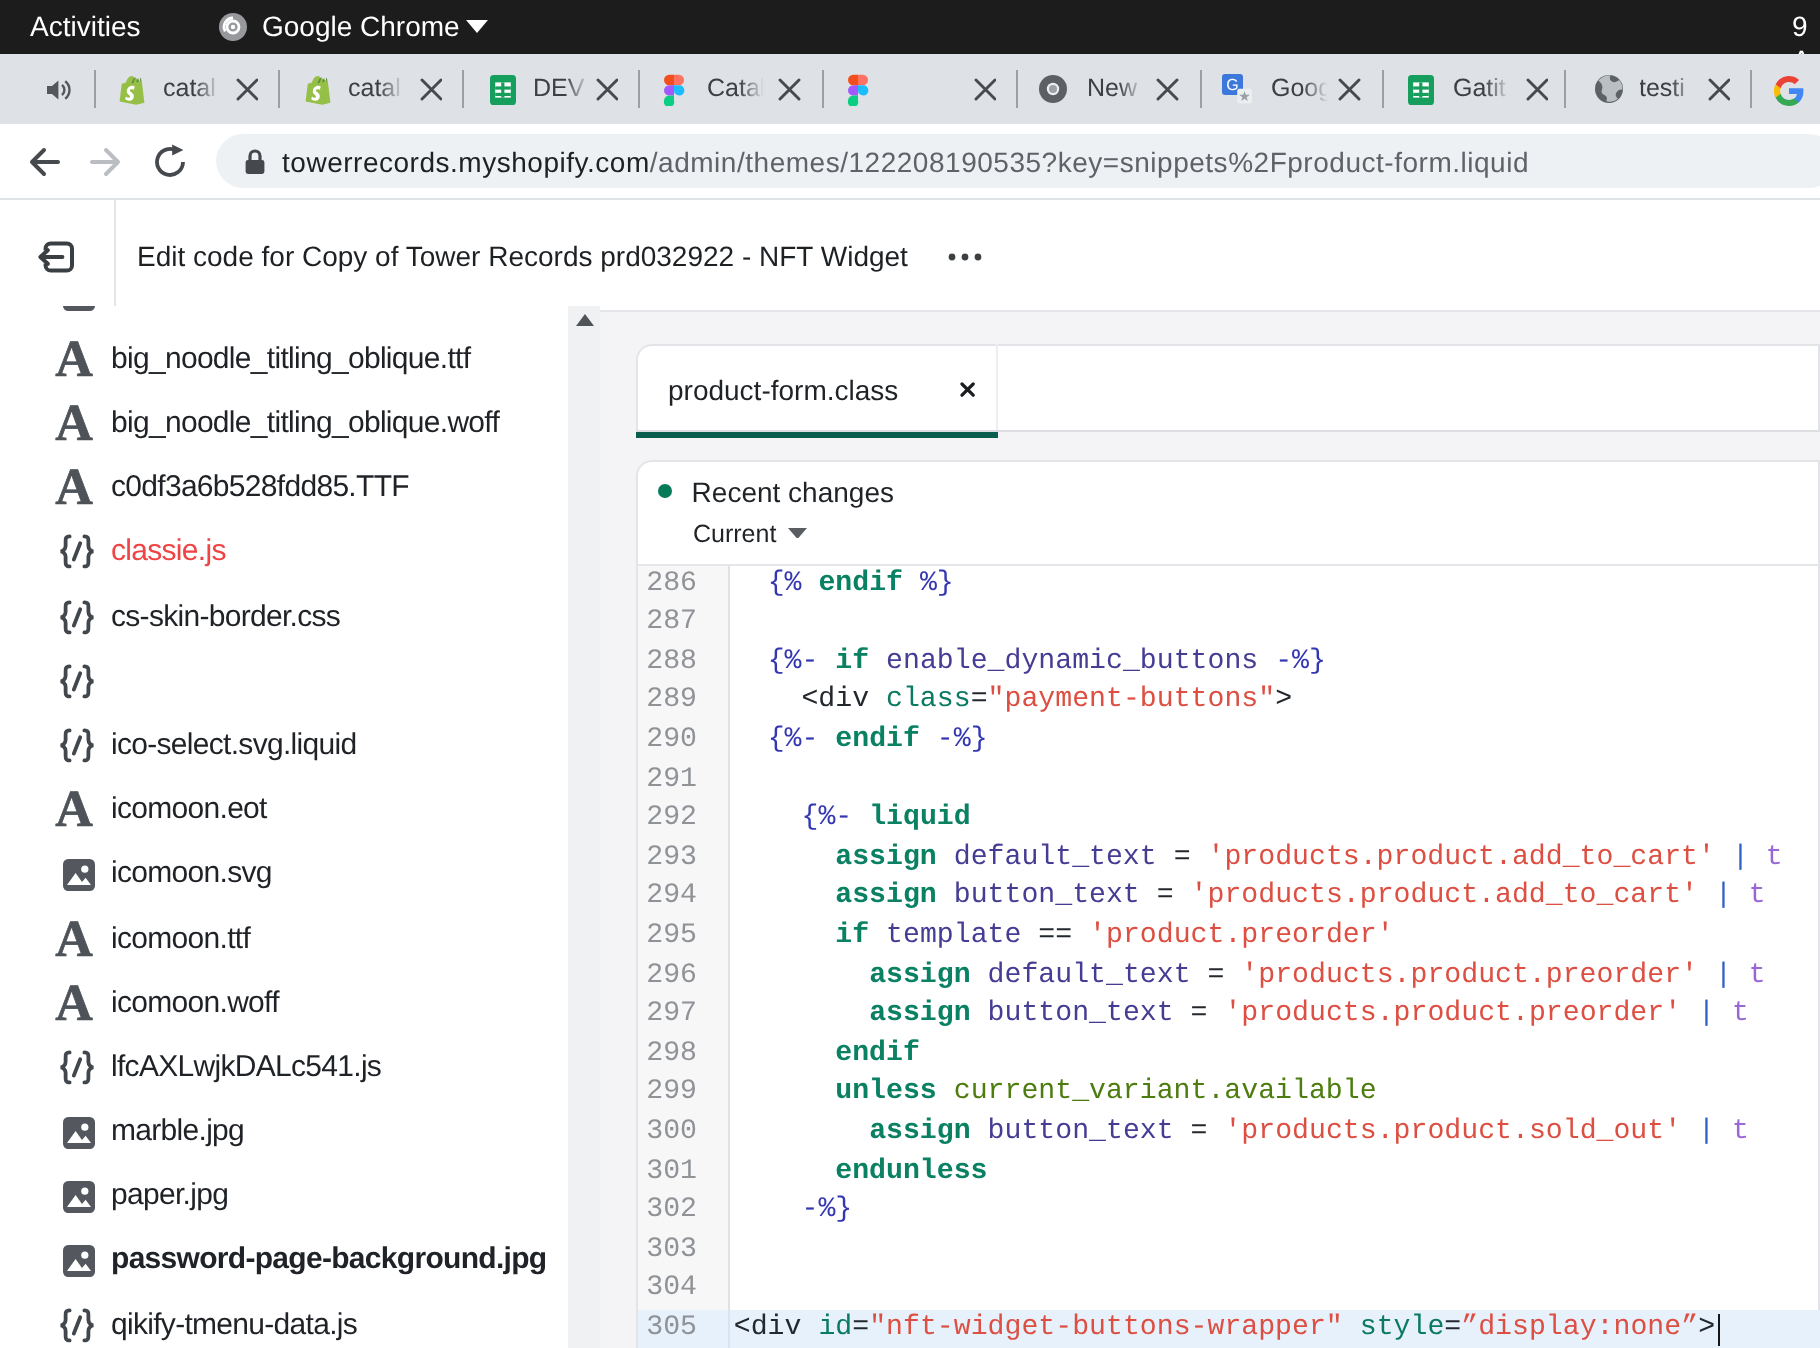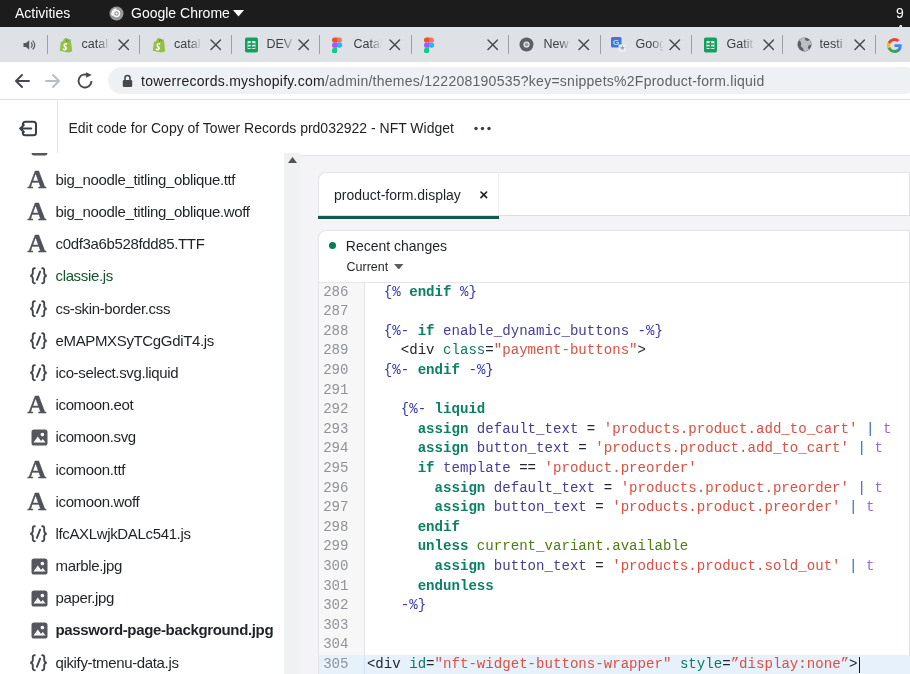--- a/index.html
+++ b/index.html
@@ -323,7 +323,7 @@
       </svg>
     </div>
     <div style="position:absolute;left:317.5px;top:171.5px;width:592.5px;height:44px;background:#fff;border:1px solid #e2e4e7;border-bottom:1px solid #dcdee1;border-top-left-radius:8px;box-sizing:border-box;"></div>
-    <div style="position:absolute;left:334px;top:188px;font-size:14px;color:#1f2226;line-height:14px;">product-form.display</div>
+    <div style="position:absolute;left:334px;top:188px;font-size:14px;color:#1f2226;line-height:14px;">product-form.class</div>
     <div style="position:absolute;left:480.2px;top:191.3px;">
       <svg width="7.6" height="7.6" viewBox="0 0 7.6 7.6" style="display:block;">
         <path d="M1 1 L6.6 6.6 M6.6 1 L1 6.6" stroke="#1b1e21" stroke-width="1.6" stroke-linecap="round"></path>

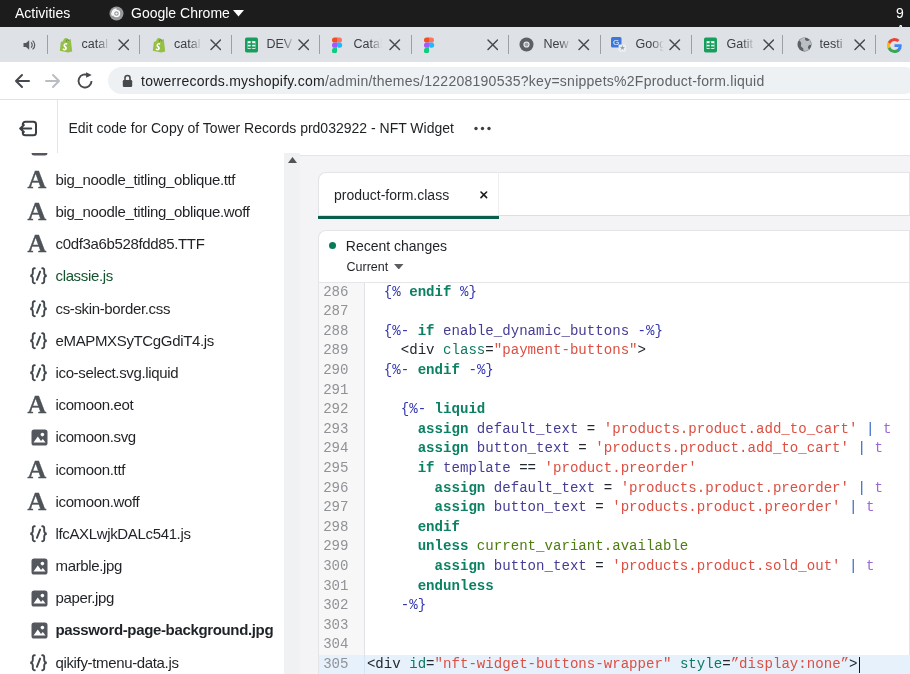--- a/index.html
+++ b/index.html
@@ -236,7 +236,7 @@
           <path d="M12.1 4.6 L8.9 12.8" stroke="#41474d" stroke-width="1.9" fill="none" stroke-linecap="round"></path>
         </svg>
       </div>
-      <div style="position:absolute;left:55.5px;top:114.48000000000002px;font-size:15px;color:#14532d;line-height:18px;white-space:nowrap;letter-spacing:-0.35px;text-align:center;">classie.js</div>
+      <div style="position:absolute;left:55.5px;top:114.48000000000002px;font-size:15px;color:#ef4444;line-height:18px;white-space:nowrap;letter-spacing:-0.35px;text-align:center;">classie.js</div>
       <div style="position:absolute;left:28px;top:146.65000000000003px;">
         <svg width="21" height="18" viewBox="0 0 21 18" style="display:block;">
           <path d="M6.8 1.2 C4.6 1.2 4.8 2.6 4.8 4.2 V6 C4.8 7.6 3.4 8.7 2.2 8.7 C3.4 8.7 4.8 9.8 4.8 11.4 V13.2 C4.8 14.8 4.6 16.2 6.8 16.2" stroke="#41474d" stroke-width="1.9" fill="none" stroke-linecap="round"></path>

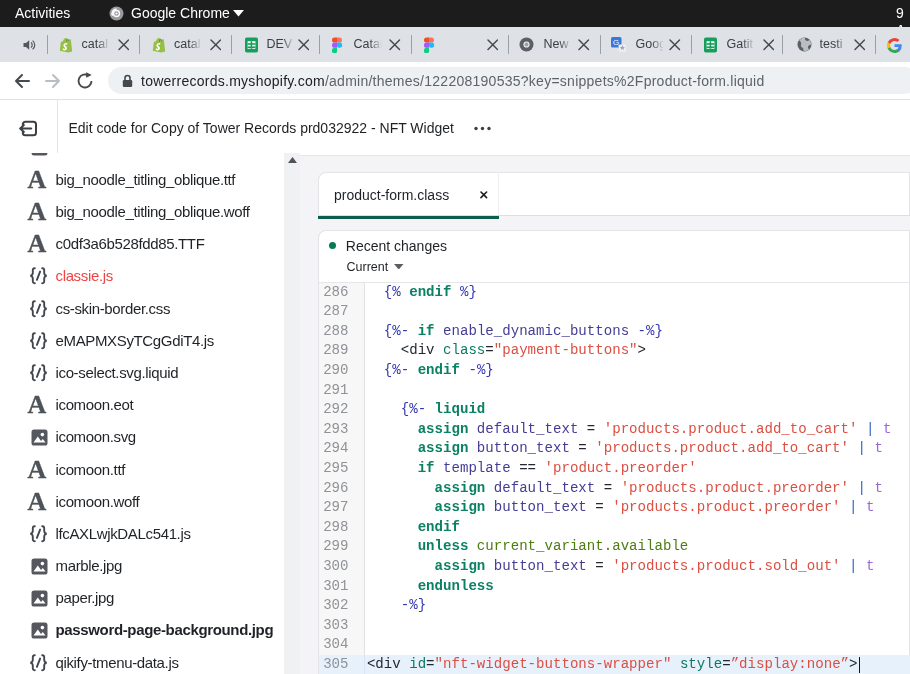--- a/index.html
+++ b/index.html
@@ -252,7 +252,6 @@
           <path d="M12.1 4.6 L8.9 12.8" stroke="#41474d" stroke-width="1.9" fill="none" stroke-linecap="round"></path>
         </svg>
       </div>
-      <div style="position:absolute;left:55.5px;top:178.82000000000005px;font-size:15px;color:#1f2226;line-height:18px;white-space:nowrap;letter-spacing:-0.35px;">eMAPMXSyTCgGdiT4.js</div>
       <div style="position:absolute;left:28px;top:210.99px;">
         <svg width="21" height="18" viewBox="0 0 21 18" style="display:block;">
           <path d="M6.8 1.2 C4.6 1.2 4.8 2.6 4.8 4.2 V6 C4.8 7.6 3.4 8.7 2.2 8.7 C3.4 8.7 4.8 9.8 4.8 11.4 V13.2 C4.8 14.8 4.6 16.2 6.8 16.2" stroke="#41474d" stroke-width="1.9" fill="none" stroke-linecap="round"></path>

